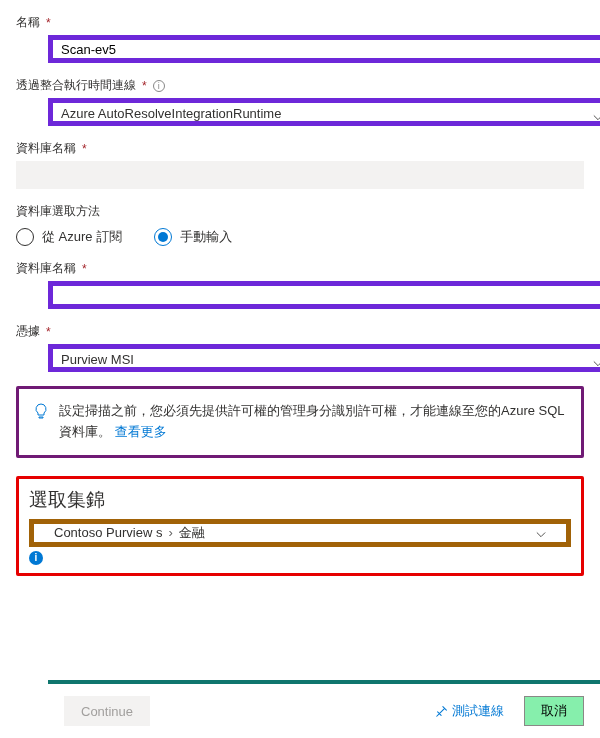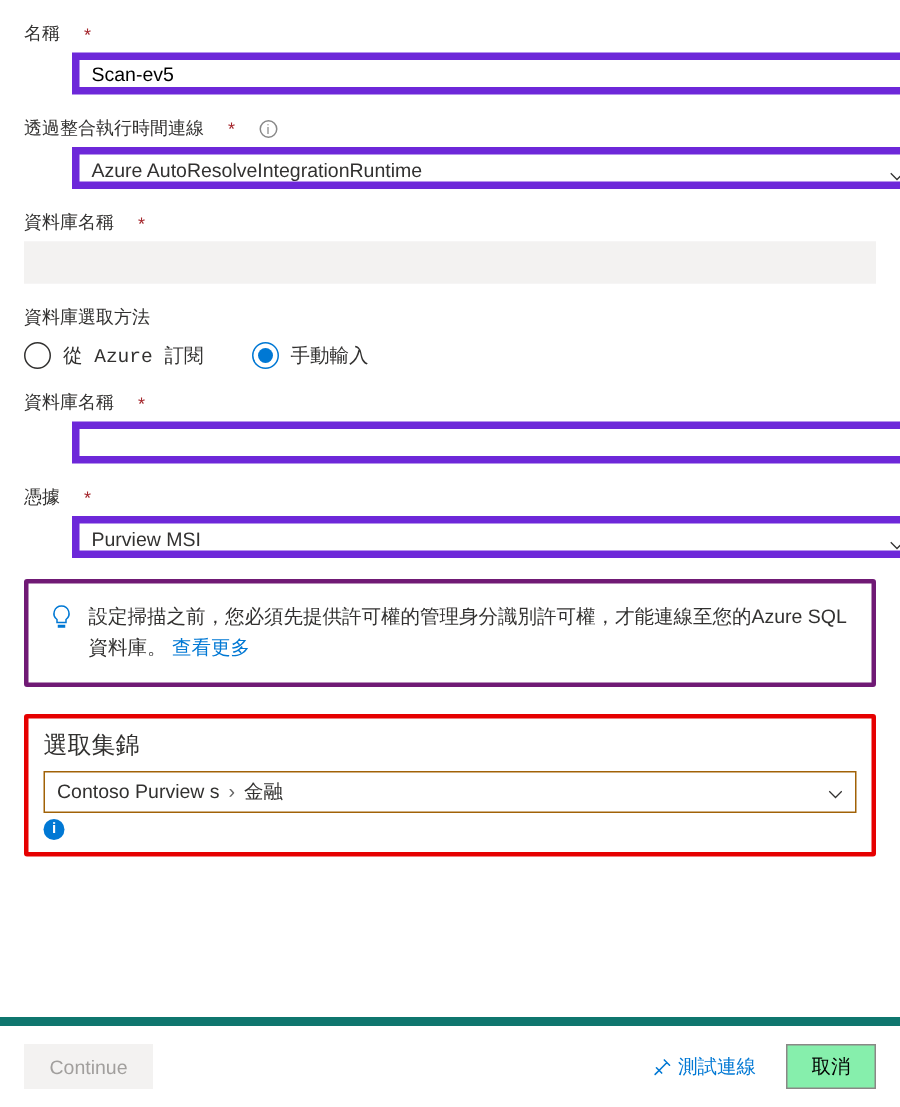--- a/index.html
+++ b/index.html
@@ -8,7 +8,7 @@
     .content { flex: 1; padding: 14px 16px 0 16px; overflow: hidden; }
     h1.title { font-size: 20px; font-weight: 400; margin-bottom: 14px; }
     .field { margin-bottom: 14px; }
-    .field-label { font-size: 12px; margin-bottom: 4px; display: flex; align-items: center; gap: 16px; }
+    .field-label { font-size: 12px; margin-bottom: 4px; display: flex; align-items: center; gap: 6px; }
     .req { color: #a4262c; }
     .info-icon { width: 12px; height: 12px; border: 1px solid #888; border-radius: 50%; display: inline-flex; align-items: center; justify-content: center; font-size: 9px; color: #888; }
     .text-input, .select-input {

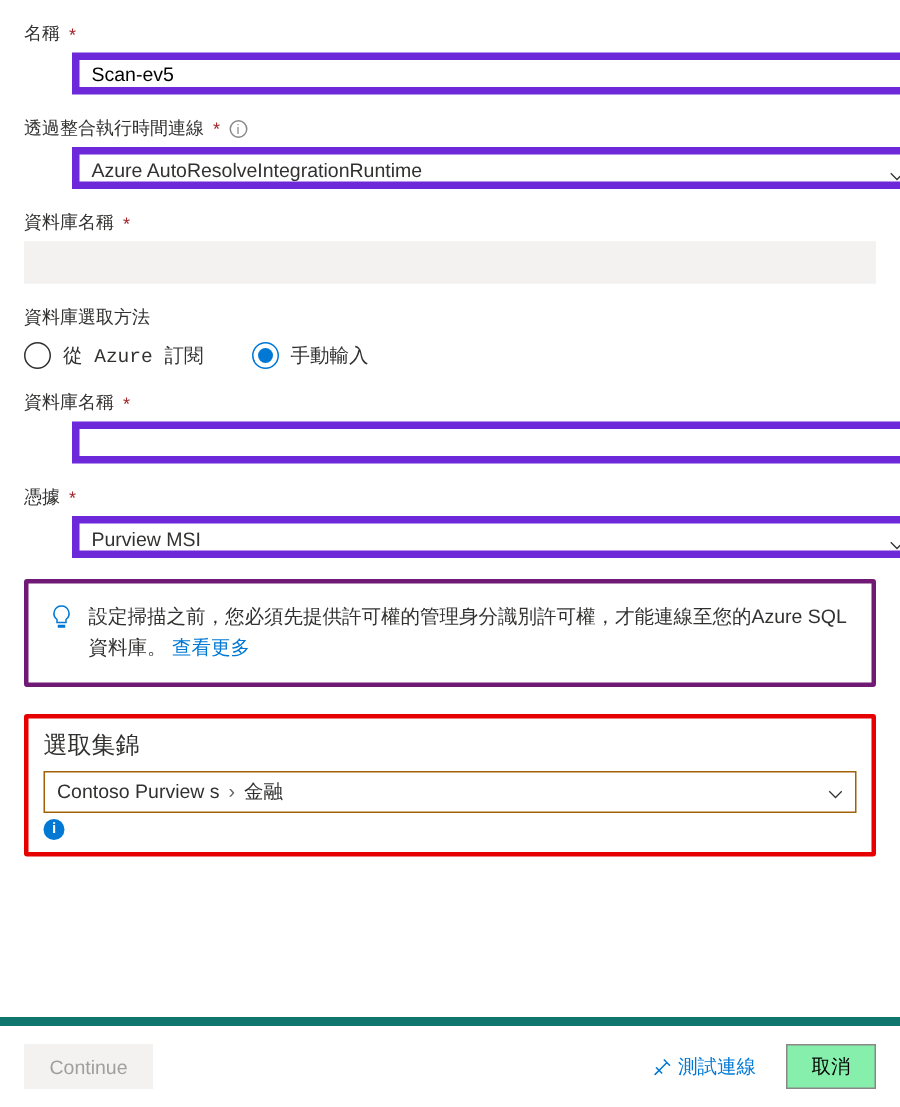--- a/index.html
+++ b/index.html
@@ -18,7 +18,7 @@
     .chevron { width: 10px; height: 10px; }
     .chevron svg { width: 100%; height: 100%; }
     .disabled-input { width: 100%; height: 28px; background: #f3f2f1; border: 1px solid #f3f2f1; }
-    .radio-row { display: flex; gap: 32px; margin-top: 8px; font-family: Liberation Mono, monospace; }
+    .radio-row { display: flex; gap: 32px; margin-top: 8px; }
     .radio-option { display: flex; align-items: center; gap: 8px; cursor: pointer; }
     .radio-outer { width: 18px; height: 18px; border: 1px solid #323130; border-radius: 50%; display: flex; align-items: center; justify-content: center; }
     .radio-option.selected .radio-outer { border: 1px solid #0078d4; }

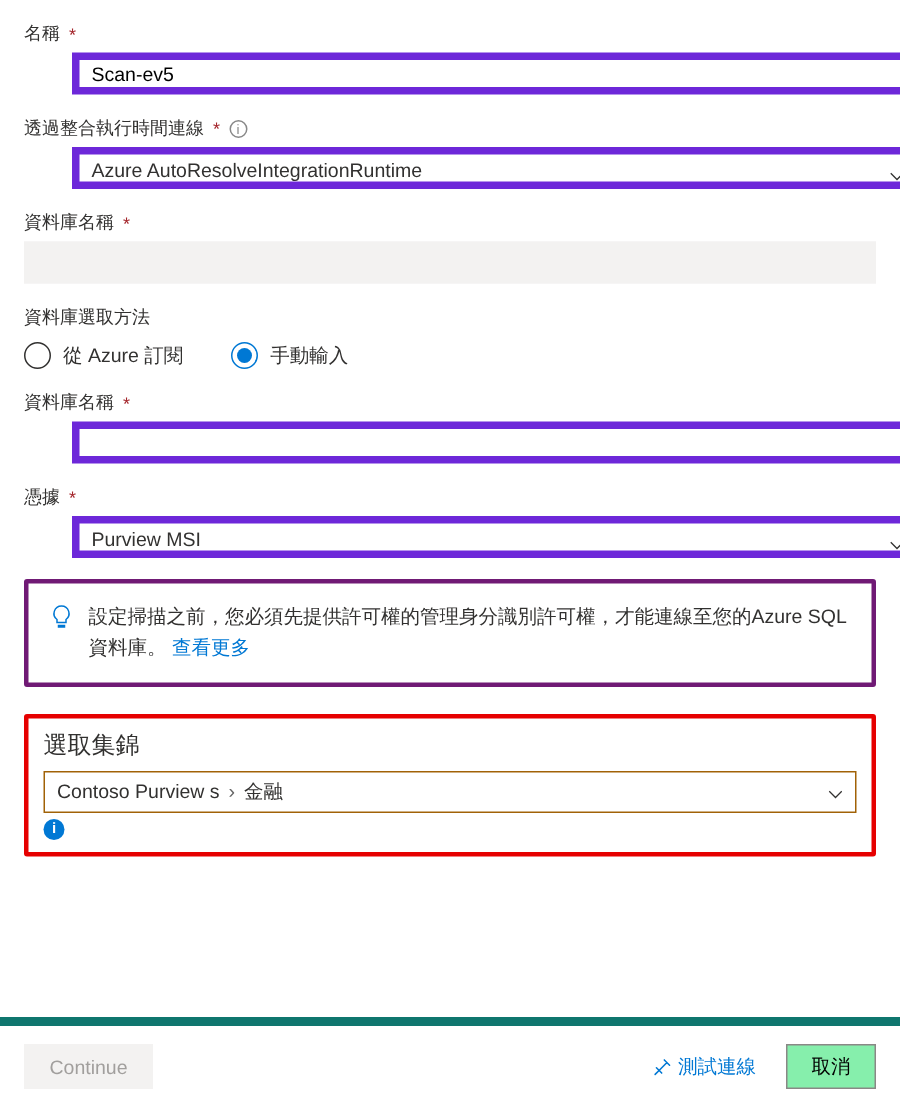--- a/index.html
+++ b/index.html
@@ -30,7 +30,7 @@
     .lightbulb { color: #0078d4; flex-shrink: 0; width: 16px; height: 16px; margin-top: 2px; }
     .info-box a { color: #0078d4; text-decoration: none; }
     .collection-box { border: 3px solid #e60000; padding: 8px 10px 8px 10px; border-radius: 2px; }
-    .collection-box .field-label { font-size: 16px; margin-bottom: 6px; }
+    .collection-box .field-label { font-size: 19px; margin-bottom: 6px; }
     .collection-select { display: flex; align-items: center; justify-content: space-between; border: 1px solid #a16207; height: 28px; padding: 0 8px; cursor: pointer; margin-bottom: 4px; }
     .breadcrumb { display: flex; align-items: center; gap: 6px; font-size: 13px; }
     .breadcrumb .sep { color: #666; }

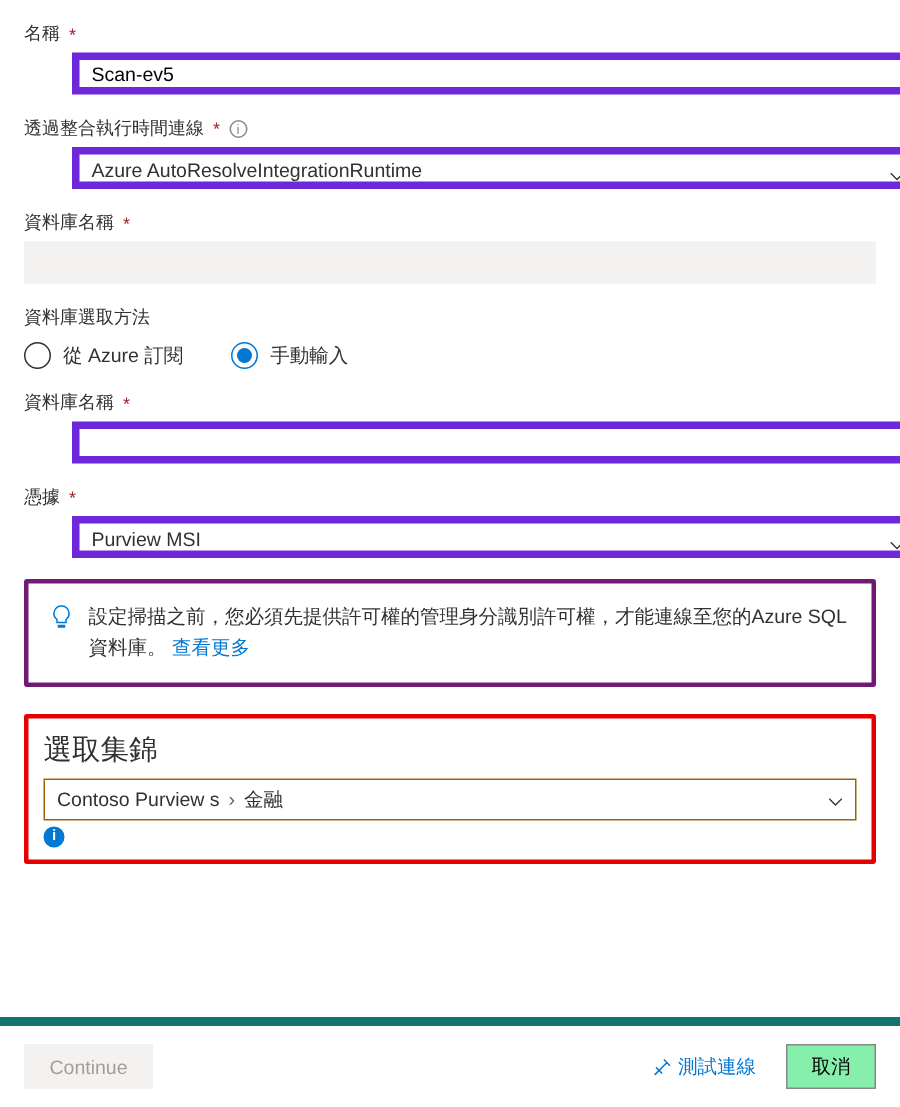--- a/index.html
+++ b/index.html
@@ -31,7 +31,7 @@
     .info-box a { color: #0078d4; text-decoration: none; }
     .collection-box { border: 3px solid #e60000; padding: 8px 10px 8px 10px; border-radius: 2px; }
     .collection-box .field-label { font-size: 19px; margin-bottom: 6px; }
-    .collection-select { display: flex; align-items: center; justify-content: space-between; border: 1px solid #a16207; height: 28px; padding: 0 8px; cursor: pointer; margin-bottom: 4px; }
+    .collection-select { display: flex; align-items: center; justify-content: space-between; border: 5px solid #a16207; height: 28px; padding: 0 20px; cursor: pointer; margin-bottom: 4px; }
     .breadcrumb { display: flex; align-items: center; gap: 6px; font-size: 13px; }
     .breadcrumb .sep { color: #666; }
     .note-row { display: flex; align-items: center; gap: 6px; font-size: 11px; }

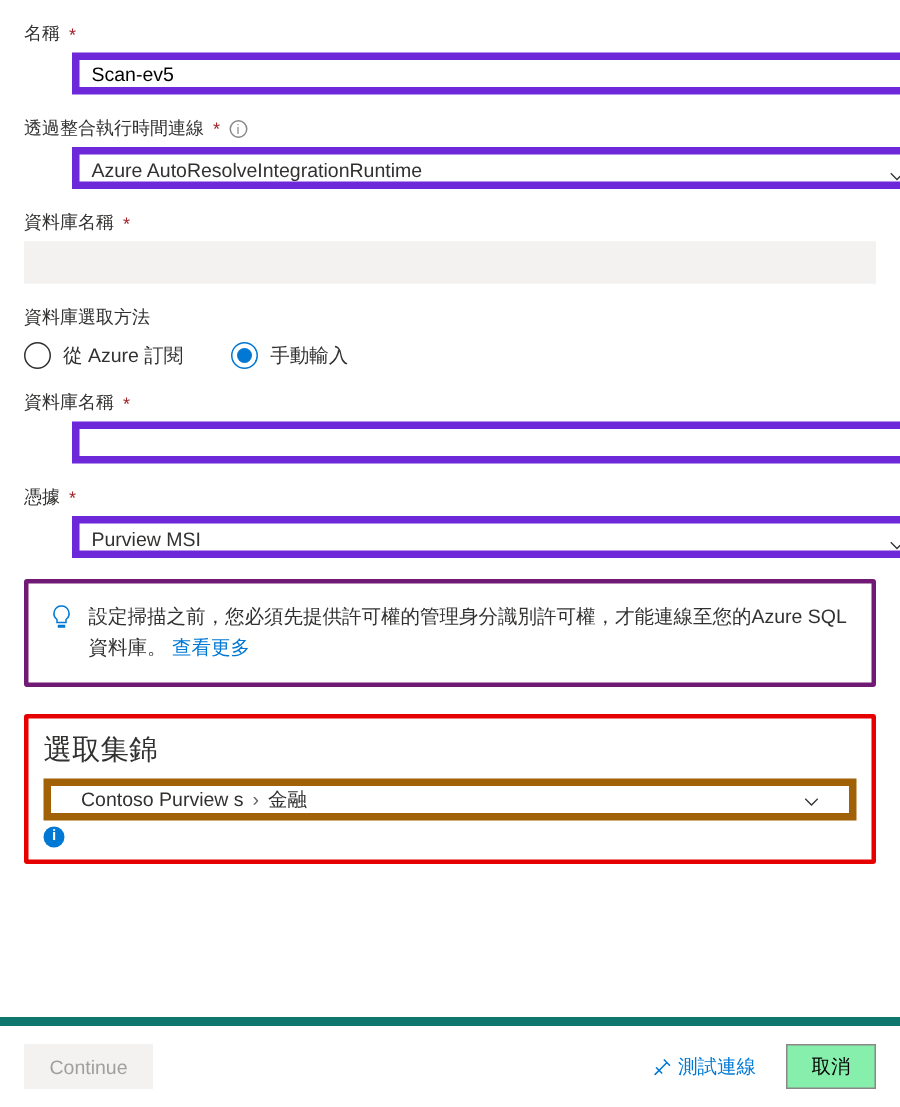--- a/index.html
+++ b/index.html
@@ -36,7 +36,7 @@
     .breadcrumb .sep { color: #666; }
     .note-row { display: flex; align-items: center; gap: 6px; font-size: 11px; }
     .note-icon { width: 14px; height: 14px; background: #0078d4; border-radius: 50%; display: flex; align-items: center; justify-content: center; color: #fff; font-size: 10px; font-weight: bold; flex-shrink:0;}
-    .footer { border-top: 6px solid #0f766e; padding: 12px 16px; display: flex; align-items: center; justify-content: space-between; }
+    .footer { border-top: 4px solid #0f766e; padding: 12px 16px; display: flex; align-items: center; justify-content: space-between; margin-left: 48px; }
     .btn { height: 30px; padding: 0 16px; font-size: 13px; font-family: inherit; border: 1px solid #8a8886; background: #86efac; cursor: pointer; }
     .btn.primary { background: #f3f2f1; border-color: #f3f2f1; color: #a19f9d; cursor: default; }
     .footer-right { display: flex; align-items: center; gap: 20px; }

